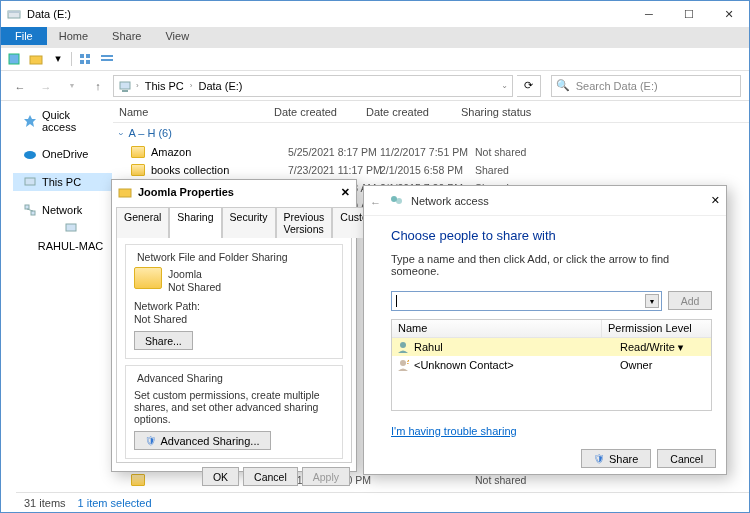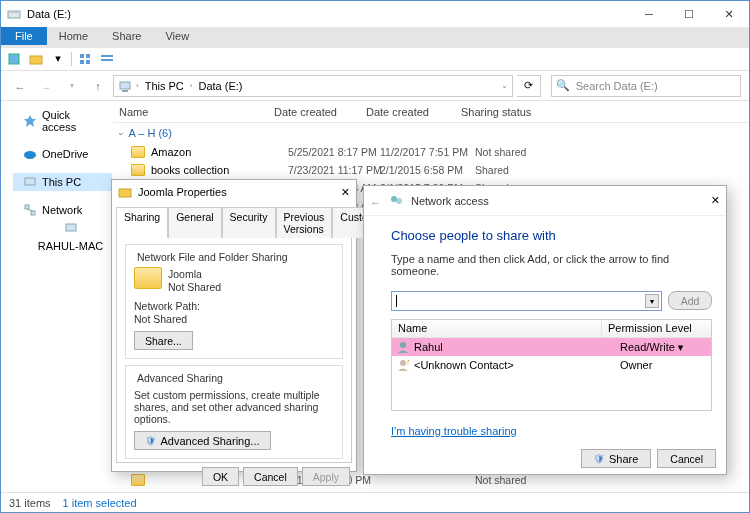--- a/index.html
+++ b/index.html
@@ -48,7 +48,7 @@
 
   
   .propdlg { position: absolute; left: 110px; top: 178px; width: 246px; height: 293px; background: #fff; border: 1px solid #aaa; box-shadow: 4px 4px 14px rgba(0,0,0,.25); }
-  .propdlg .pdtitle { height: 24px; display: flex; align-items: center; padding: 0 6px; gap: 6px; }
+  .propdlg .pdtitle { height: 24px; display: flex; align-items: center; padding: 0 6px; gap: 6px; font-weight: bold; }
   .propdlg .pdtitle .t { flex: 1; font-size: 11px; }
   .pdtabs { display: flex; padding: 0 4px; margin-top: 2px; }
   .pdtab { padding: 3px 7px; border: 1px solid #ccc; border-bottom: none; background: #f5f5f5; font-size: 10.5px; position: relative; top: 1px; }

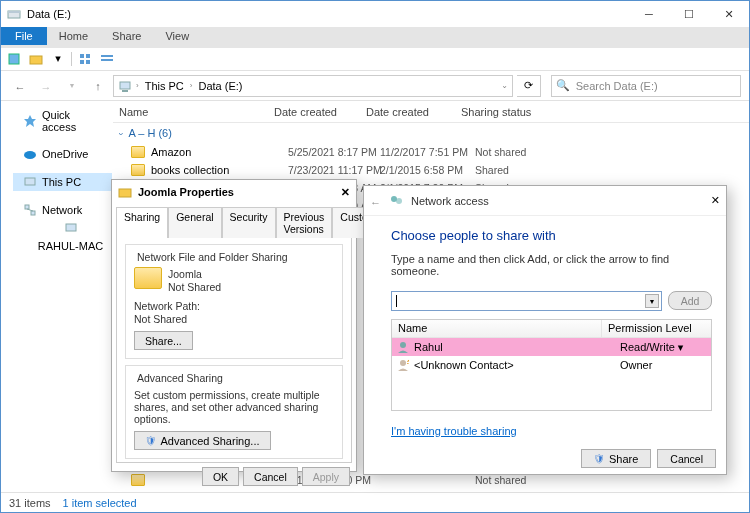--- a/index.html
+++ b/index.html
@@ -308,8 +308,8 @@
     <span>✕</span>
   </div>
   <div class="pdtabs">
+    <div class="pdtab">General</div>
     <div class="pdtab active">Sharing</div>
-    <div class="pdtab">General</div>
     <div class="pdtab">Security</div>
     <div class="pdtab">Previous Versions</div>
     <div class="pdtab">Customize</div>

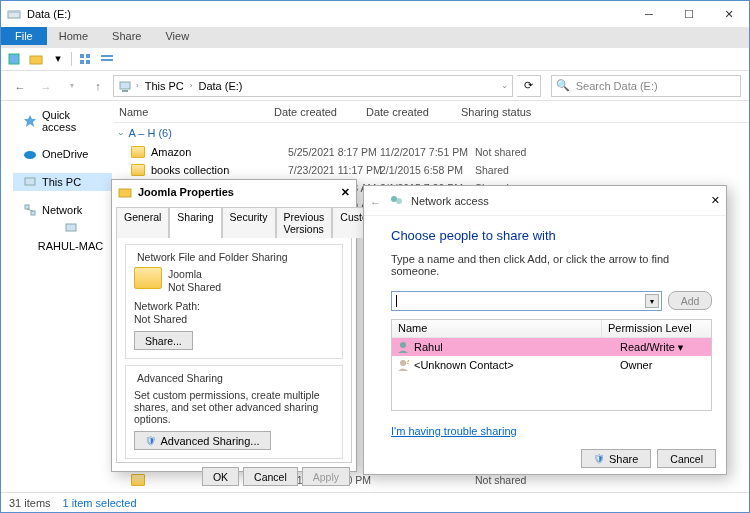--- a/index.html
+++ b/index.html
@@ -74,7 +74,7 @@
   .combo .cmb { flex: 1; height: 20px; border: 1px solid #7a9fcc; display: flex; align-items: center; padding: 0 4px; position: relative; }
   .combo .cmb .caret { position: absolute; right: 2px; top: 2px; width: 14px; height: 14px; border: 1px solid #adadad; background: #e9e9e9; display: flex; align-items: center; justify-content: center; font-size: 7px; }
   .combo .caret-cursor { border-left: 1px solid #000; height: 12px; }
-  .combo .addbtn { width: 44px; color: #888; border-radius: 8px; }
+  .combo .addbtn { width: 44px; color: #888; }
   .plist { border: 1px solid #ccc; height: 92px; }
   .plcols { display: flex; height: 18px; border-bottom: 1px solid #e5e5e5; background: linear-gradient(#fdfdfd,#f1f1f1); }
   .plcols div { padding: 2px 6px; }

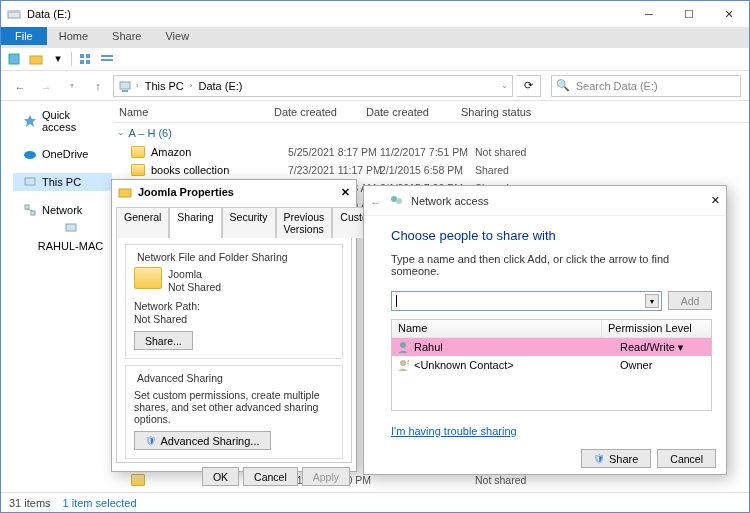--- a/index.html
+++ b/index.html
@@ -81,7 +81,7 @@
   .pl-name { width: 210px; border-right: 1px solid #e5e5e5; }
   .pl-perm { flex: 1; }
   .plrow { display: flex; align-items: center; height: 18px; padding: 0 4px; }
-  .plrow.sel { background: #f9a8d4; }
+  .plrow.sel { background: #fef9c3; }
   .picon { width: 14px; height: 14px; margin-right: 4px; display: inline-flex; align-items: center; justify-content: center; }
   .plrow .n { width: 206px; }
   .ndfooter { position: absolute; bottom: 6px; right: 10px; display: flex; gap: 6px; }

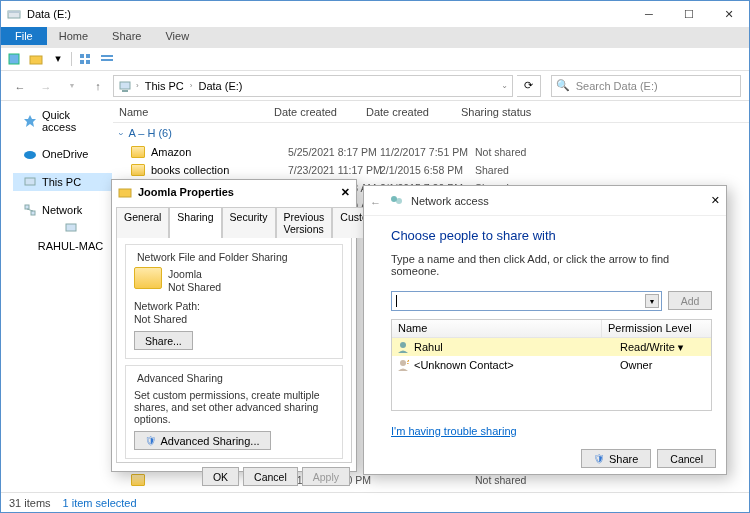--- a/index.html
+++ b/index.html
@@ -44,7 +44,7 @@
   .row .m { width: 92px; color: #555; font-size: 10.5px; white-space: nowrap; }
   .row .c { width: 95px; color: #555; font-size: 10.5px; white-space: nowrap; }
   .row .s { color: #555; font-size: 10.5px; }
-  .statusbar { position: absolute; bottom: 0; left: 0; right: 0; height: 20px; border-top: 1px solid #e1e1e1; display: flex; align-items: center; padding: 0 8px; gap: 12px; font-size: 10.5px; color: #444; background: #fff; }
+  .statusbar { position: absolute; bottom: 0; left: 15px; right: 0; height: 20px; border-top: 1px solid #e1e1e1; display: flex; align-items: center; padding: 0 8px; gap: 12px; font-size: 10.5px; color: #444; background: #fff; }
 
   
   .propdlg { position: absolute; left: 110px; top: 178px; width: 246px; height: 293px; background: #fff; border: 1px solid #aaa; box-shadow: 4px 4px 14px rgba(0,0,0,.25); }

